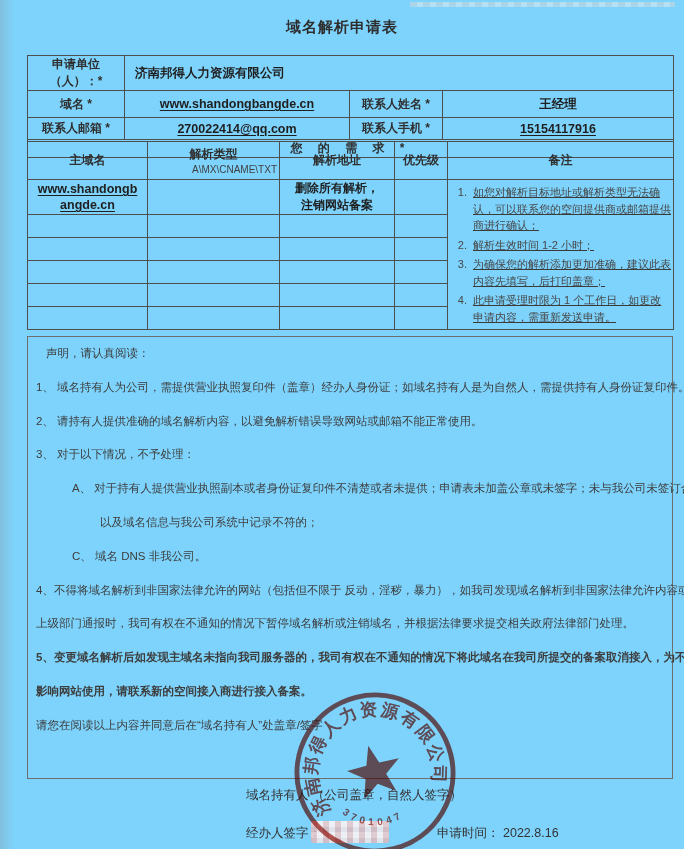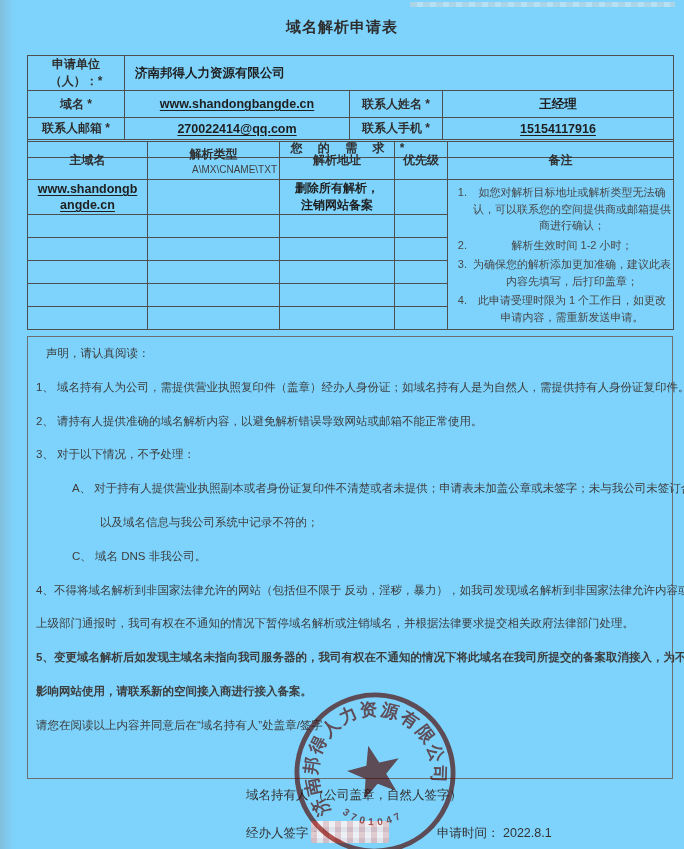--- a/index.html
+++ b/index.html
@@ -30,7 +30,7 @@
   .dcell{font-weight:bold;font-size:12.5px;color:#1f1f1f;word-break:break-all;
          line-height:16px;padding:0 8px;text-decoration:underline;text-underline-offset:2px;}
   .acell{font-weight:bold;font-size:12px;color:#1f1f1f;line-height:17px;padding:0 12px;}
-  .rcell{vertical-align:top;text-align:center;}
+  .rcell{vertical-align:top;text-align:left;text-decoration:underline;}
   .rcell ol{margin:4px 0 0 20px;padding:0;font-size:11px;line-height:16.5px;color:#474747;}
   .rcell li{padding-left:3px;margin-bottom:3px;}
 

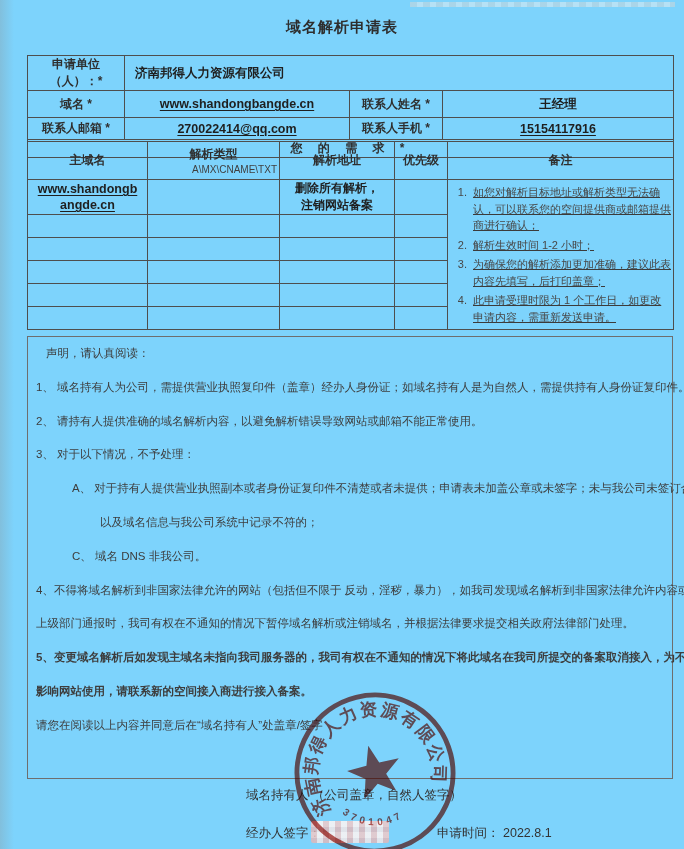--- a/index.html
+++ b/index.html
@@ -180,7 +180,7 @@
   <div class="blur"></div>
   <div class="time">
     <span>申请时间：</span>
-    <span>2022.8.1</span>
+    <span>2022.8.16</span>
   </div>
 
   <div class="seal">

